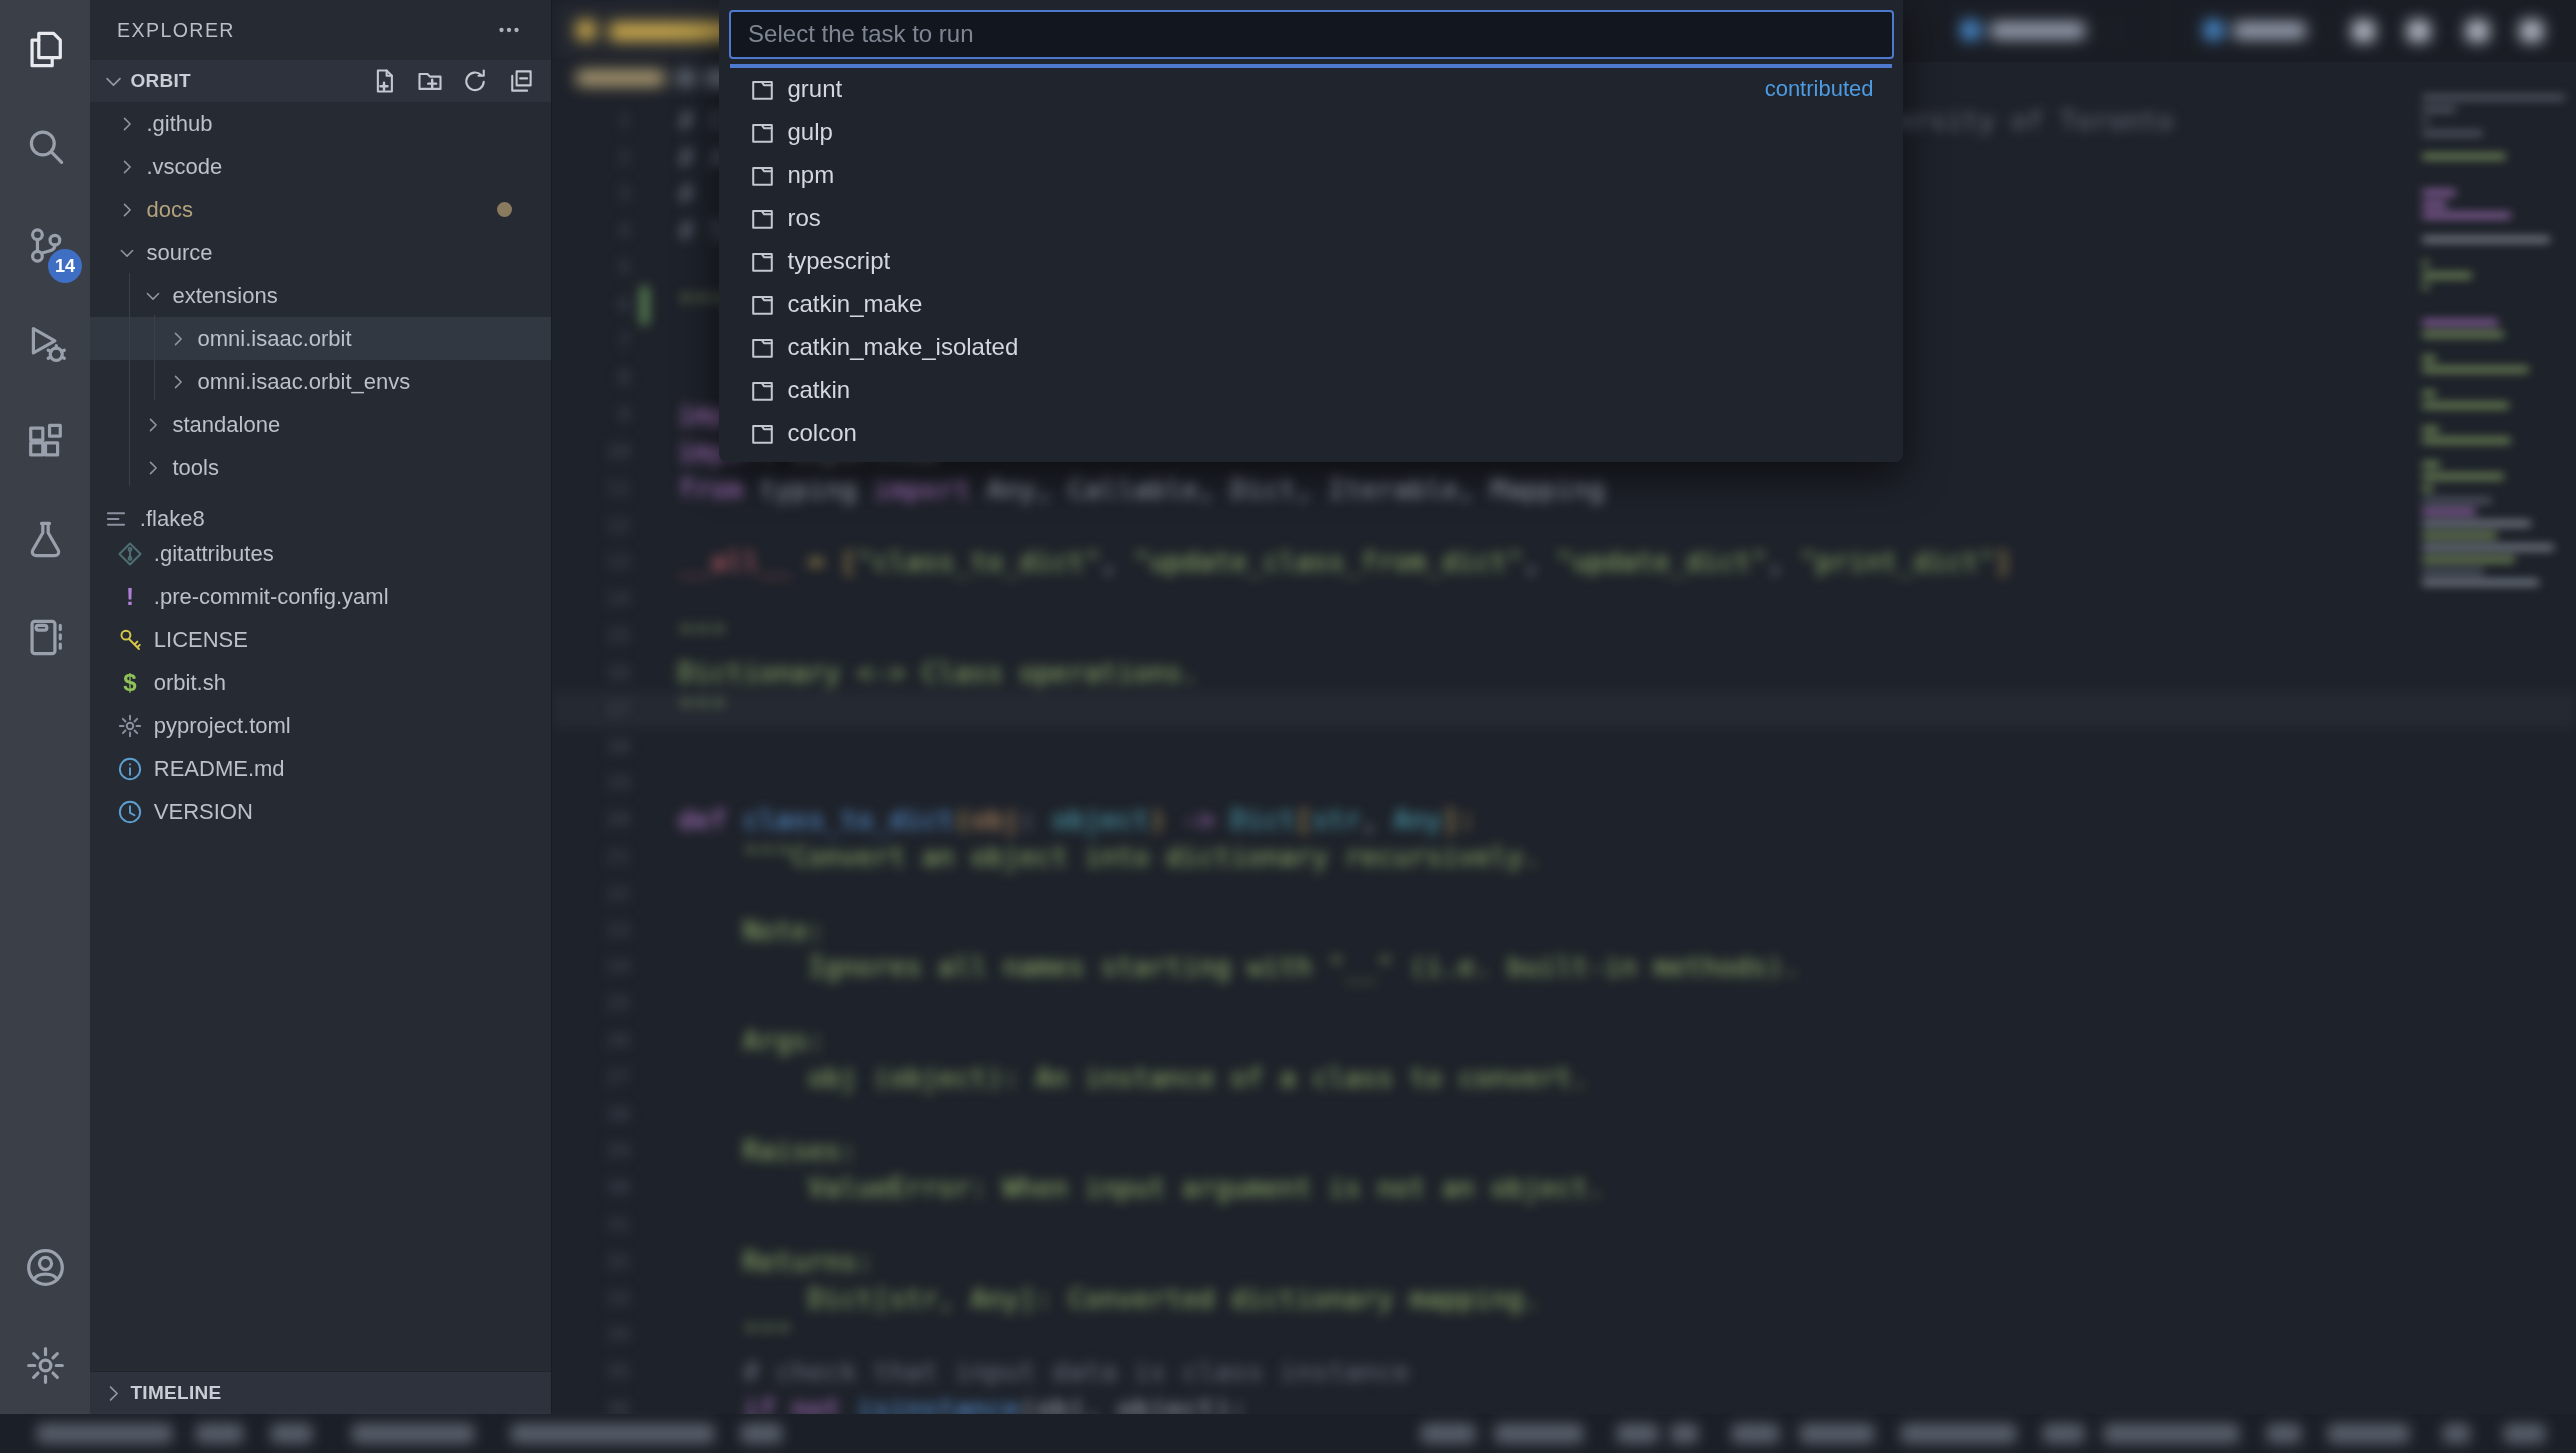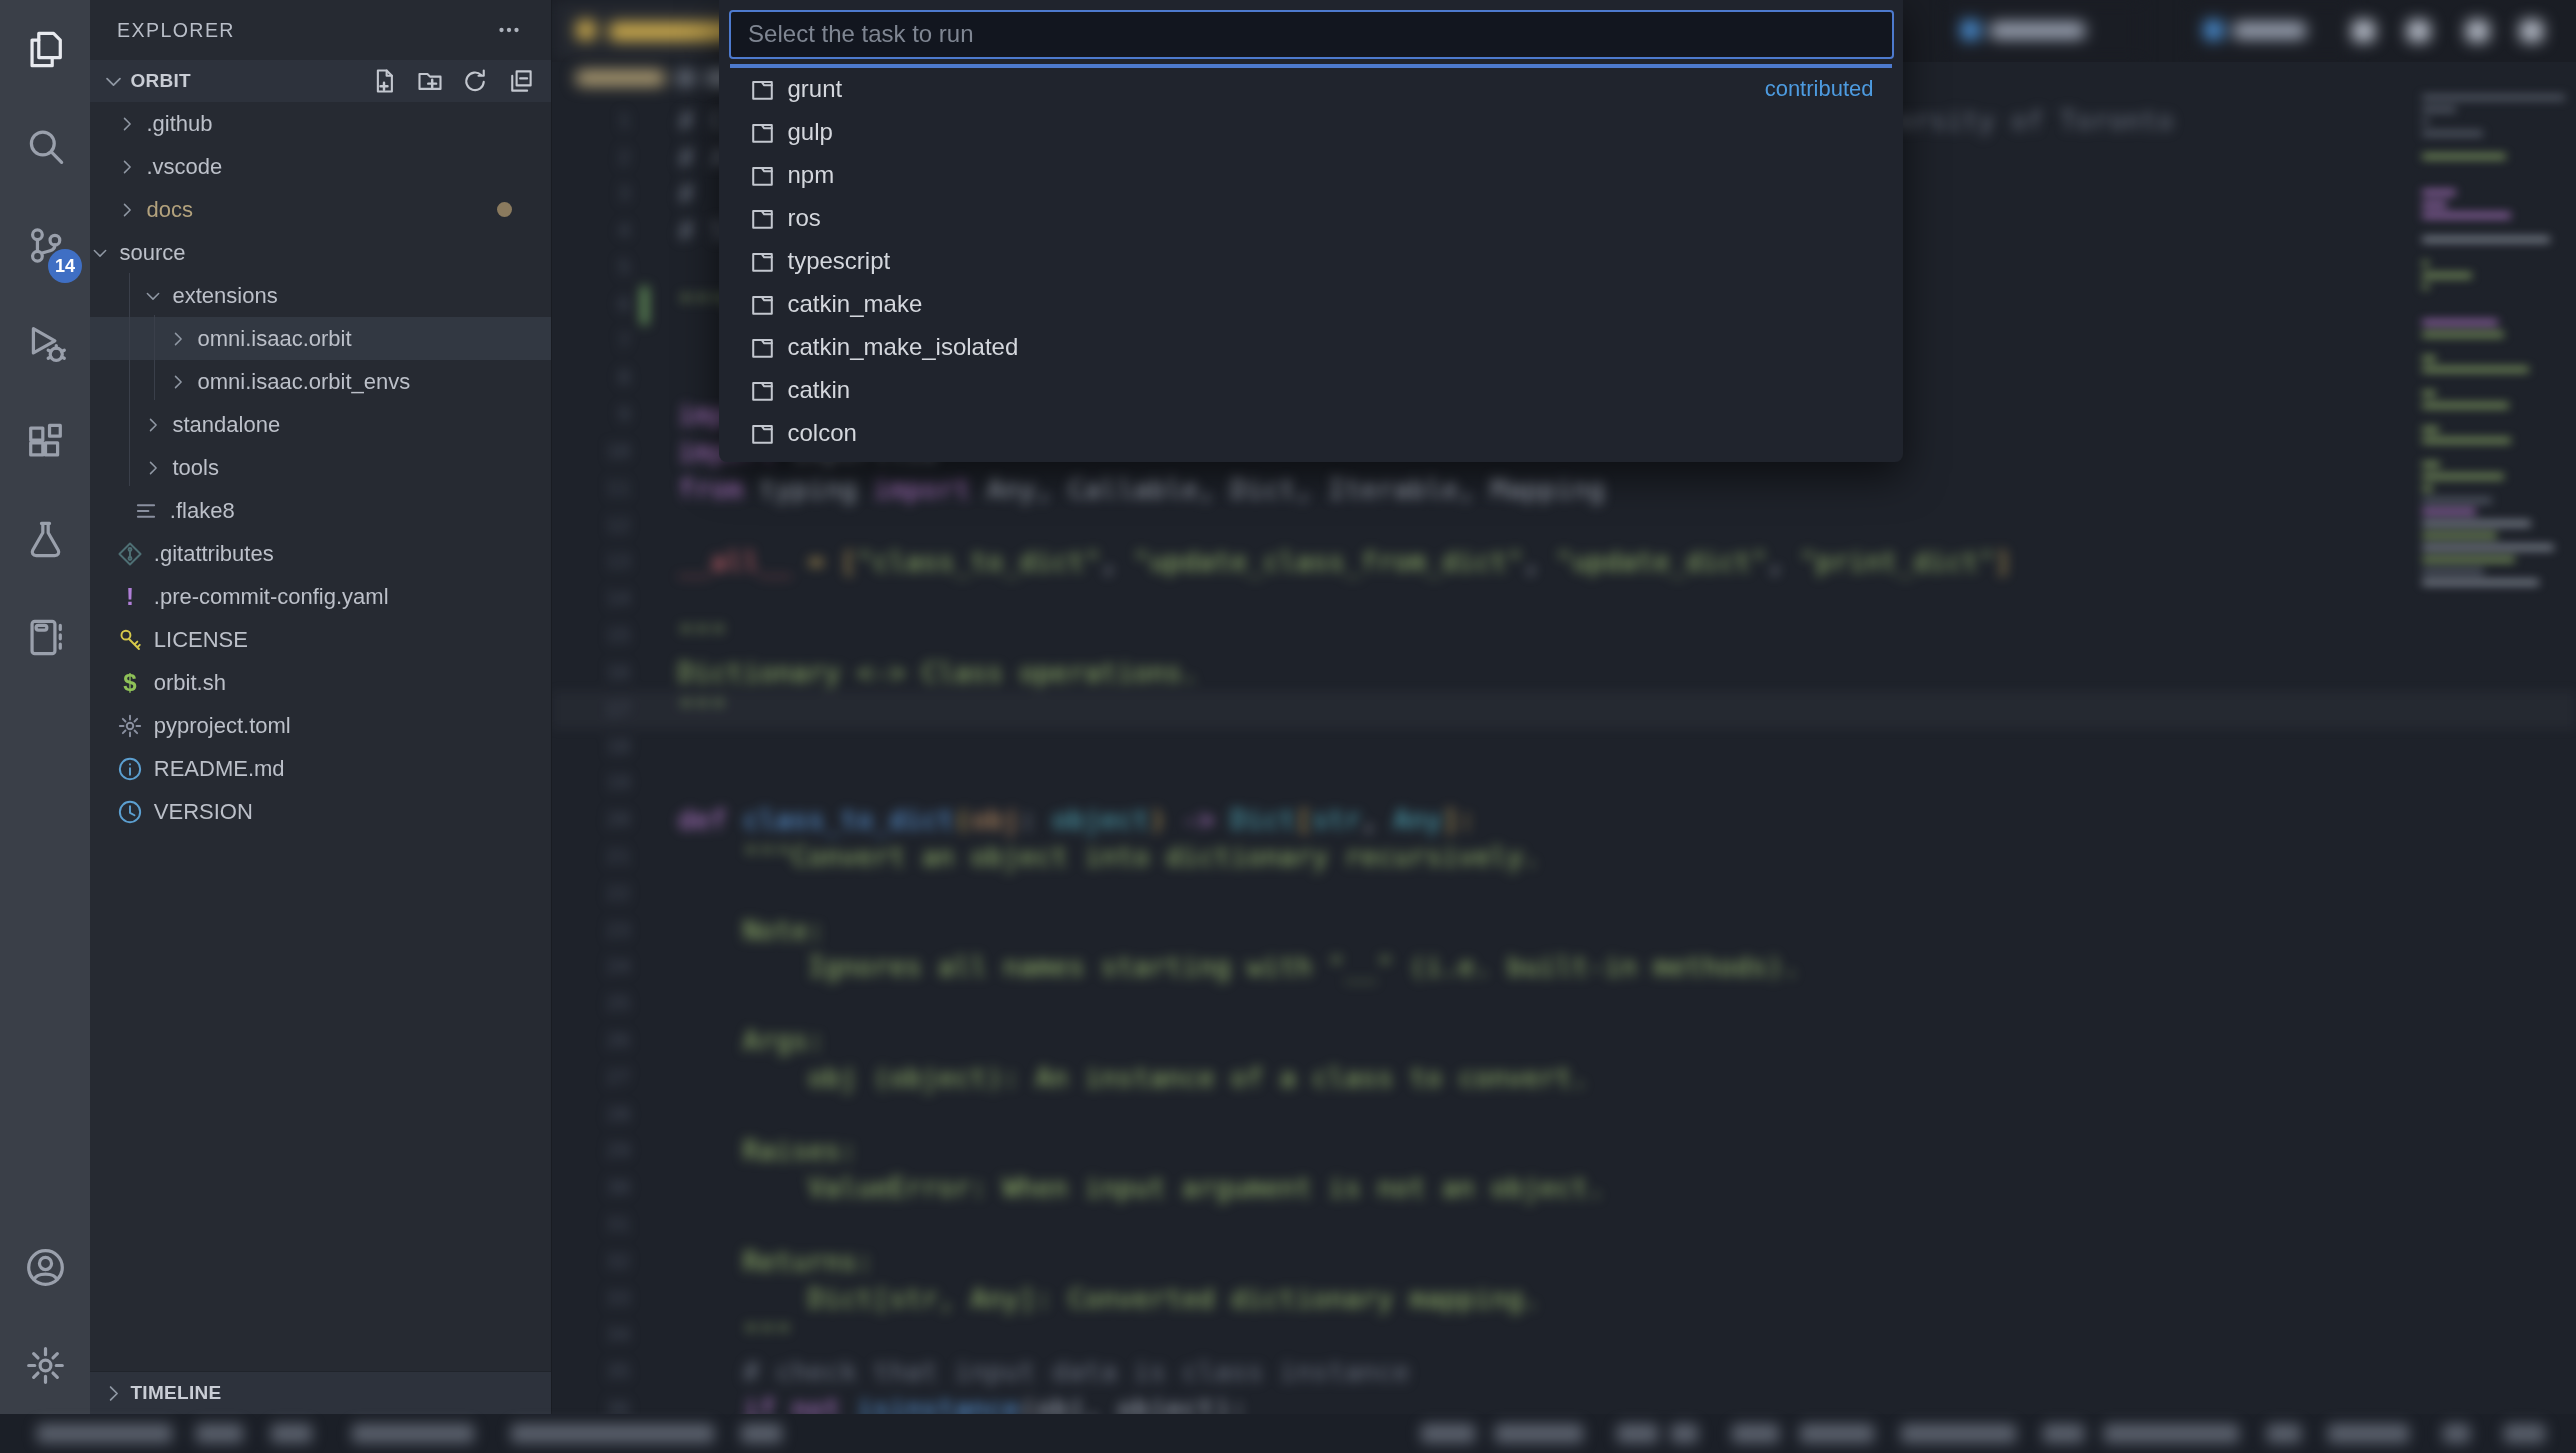--- a/index.html
+++ b/index.html
@@ -248,7 +248,7 @@
           <span style="color: rgb(179, 162, 125);">docs</span>
           <span class="dot"></span>
         </div>
-        <div class="trow" style="">
+        <div class="trow" style="padding-left: 27px;">
           <span class="chev icon">
             <svg viewBox="0 0 32 32" fill="none" stroke="currentColor" stroke-width="2.4" stroke-linecap="round" stroke-linejoin="round">
               <path d="M7 12l9 9 9-9"></path>

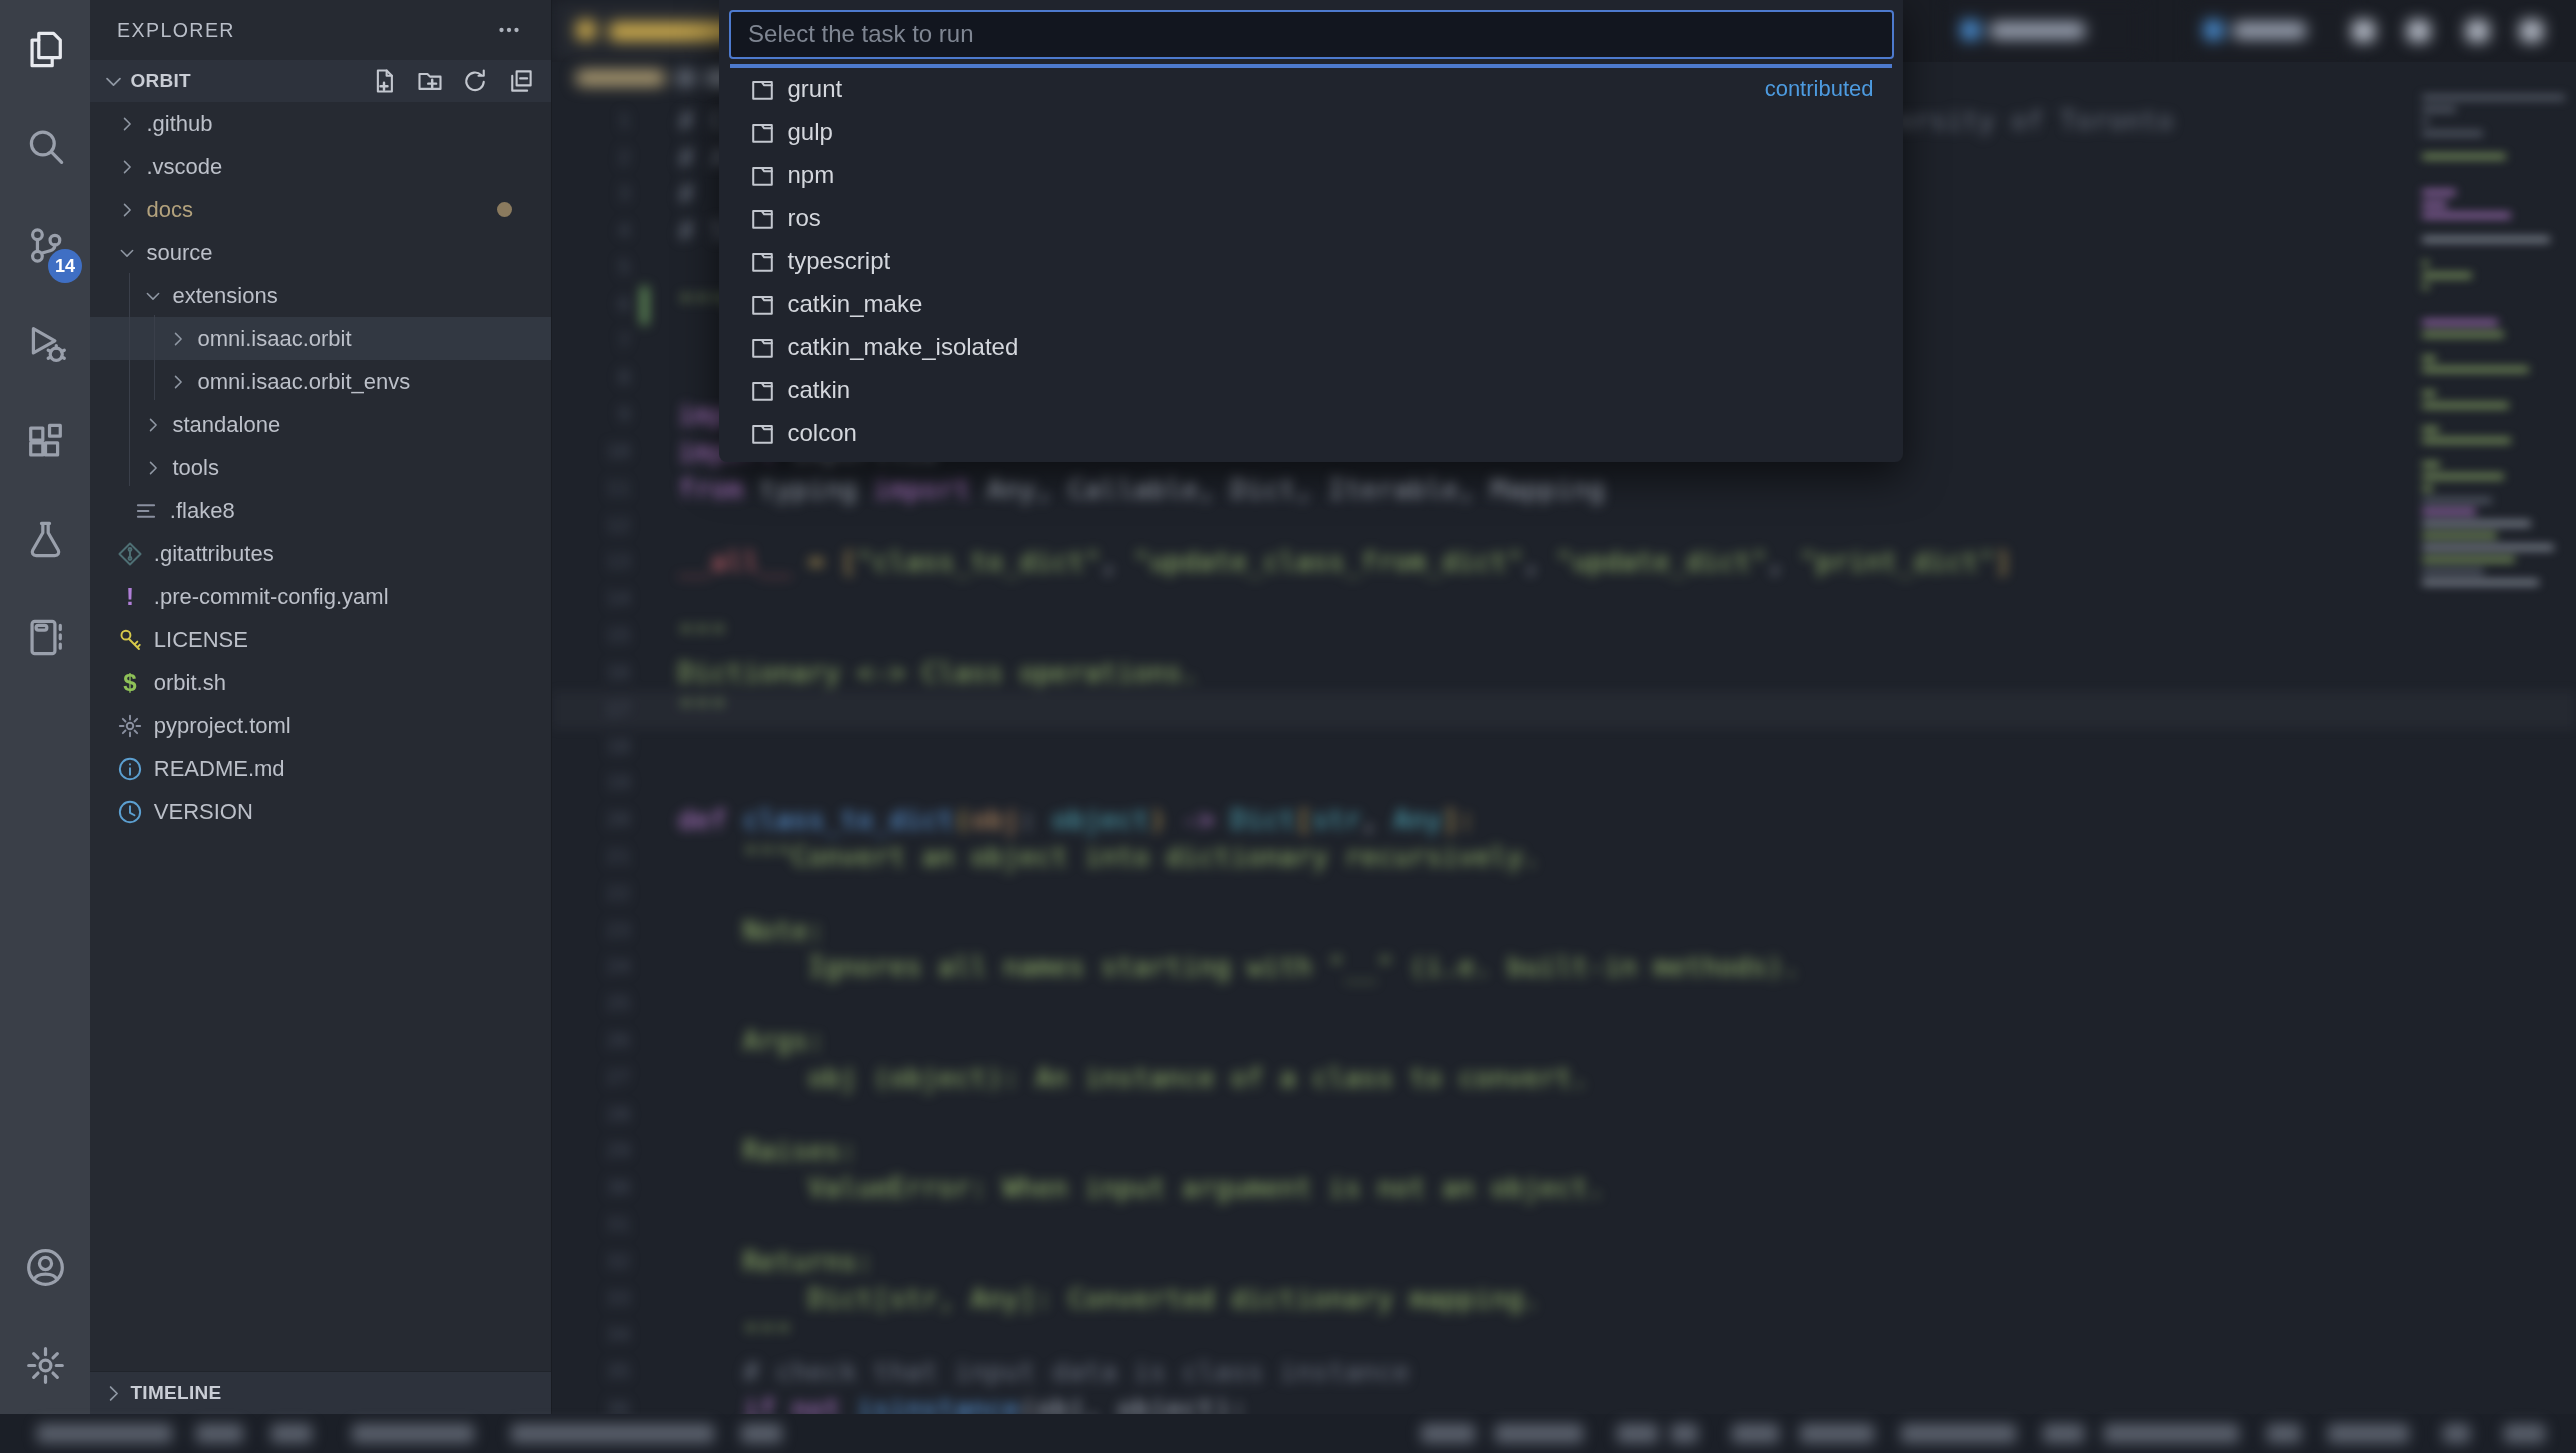--- a/index.html
+++ b/index.html
@@ -296,7 +296,7 @@
           </span>
           <span>tools</span>
         </div>
-        <div class="trow" style="padding-left: 43px;">
+        <div class="trow" style="padding-left: 13px; align-items: flex-end;">
           <span class="icon ficon" style="color: rgb(138, 144, 160);">
             <svg viewBox="0 0 32 32" fill="none" stroke="currentColor" stroke-width="2.4" stroke-linecap="round" stroke-linejoin="round">
               <path d="M6 9h20M6 16h13M6 23h20"></path>

